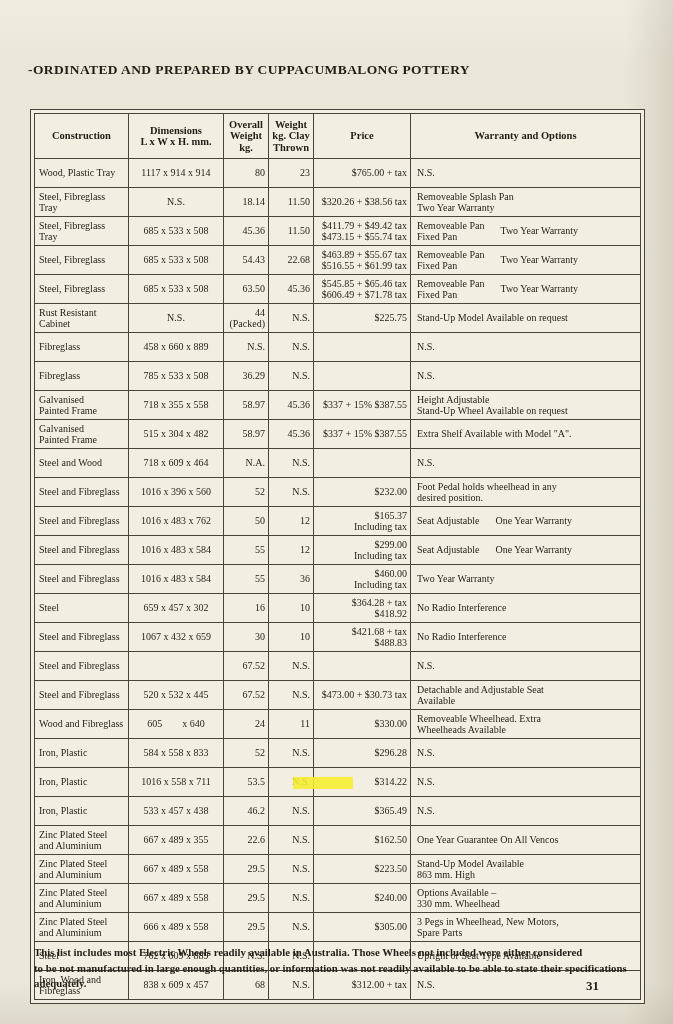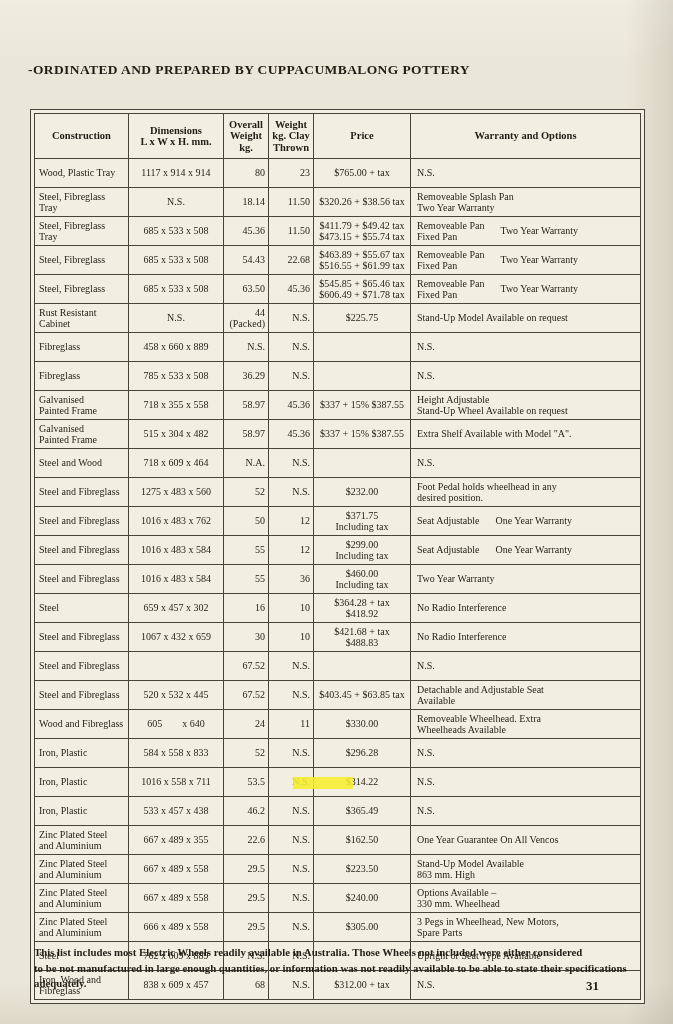--- a/index.html
+++ b/index.html
@@ -59,7 +59,7 @@
   td.c-construction{text-align:left;white-space:pre-line;padding-left:4px;margin-left:28px;}
   td.c-dimensions{text-align:center;white-space:pre-line;}
   td.c-weight,td.c-clay{text-align:right;white-space:pre-line;position:relative;}
-  td.c-price{text-align:center;white-space:pre-line;}
+  td.c-price{text-align:right;white-space:pre-line;}
   td.c-warranty{text-align:left;padding-left:6px;padding-right:4px;}
   .warranty-flex{display:flex;align-items:center;}
   .w-left{white-space:pre-line;flex:0 1 auto;}

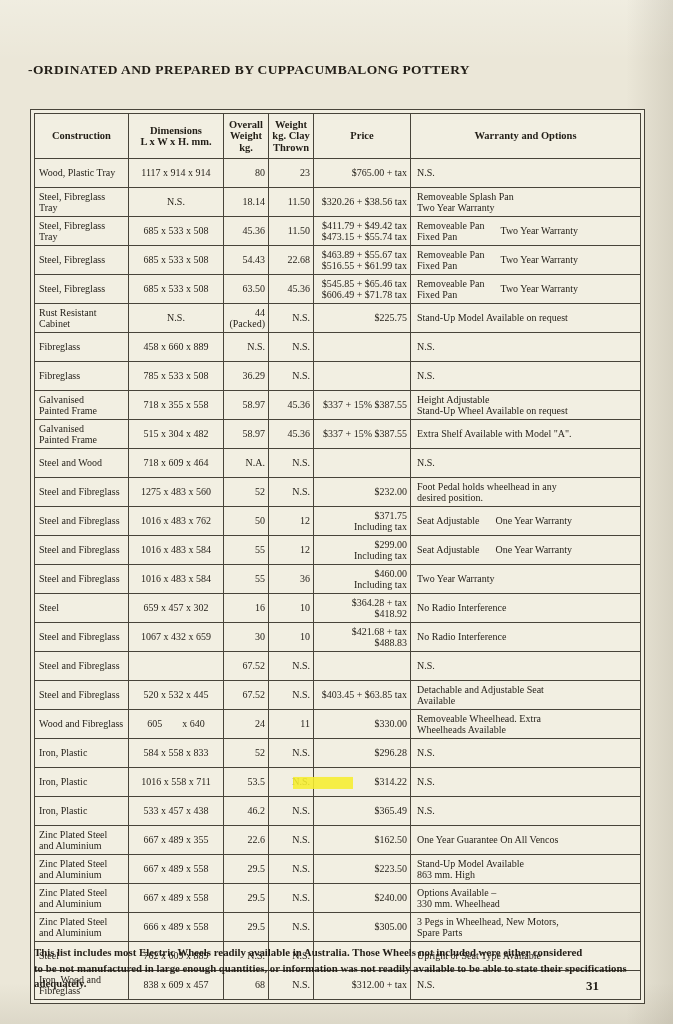--- a/index.html
+++ b/index.html
@@ -289,7 +289,7 @@
 
   <tr>
     <td class="c-construction">Steel and Fibreglass</td>
-    <td class="c-dimensions">1275 x 483 x 560</td>
+    <td class="c-dimensions">1016 x 396 x 560</td>
     <td class="c-weight">52</td>
     <td class="c-clay">N.S.</td>
     <td class="c-price">$232.00</td>

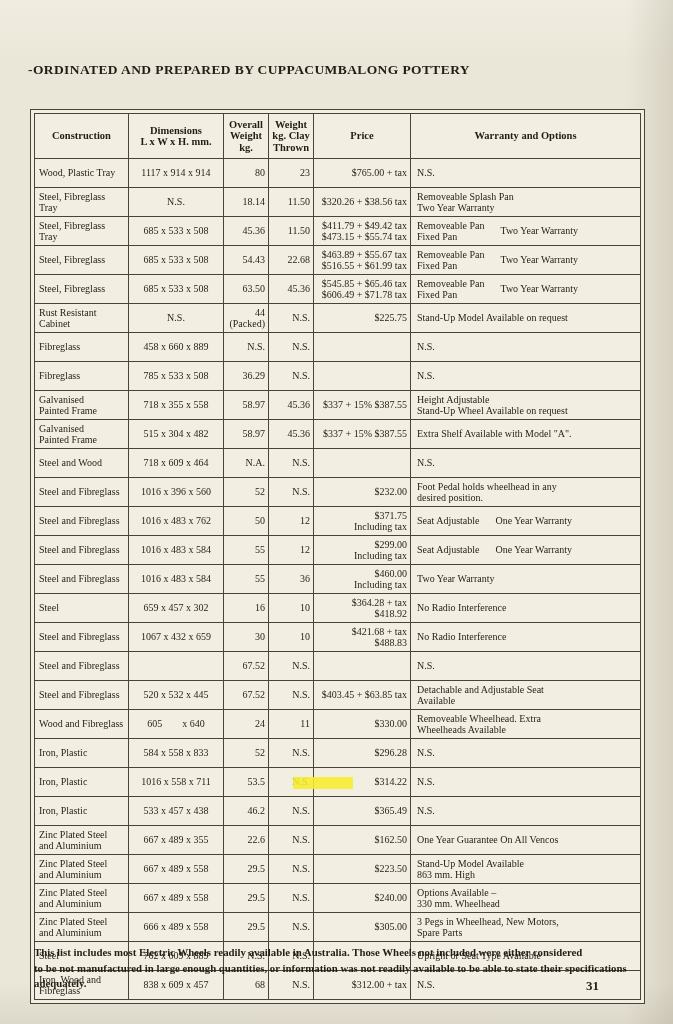--- a/index.html
+++ b/index.html
@@ -307,7 +307,7 @@
     <td class="c-dimensions">1016 x 483 x 762</td>
     <td class="c-weight">50</td>
     <td class="c-clay">12</td>
-    <td class="c-price">$371.75
+    <td class="c-price">$165.37
 Including tax</td>
     <td class="c-warranty">
       <div class="warranty-flex">

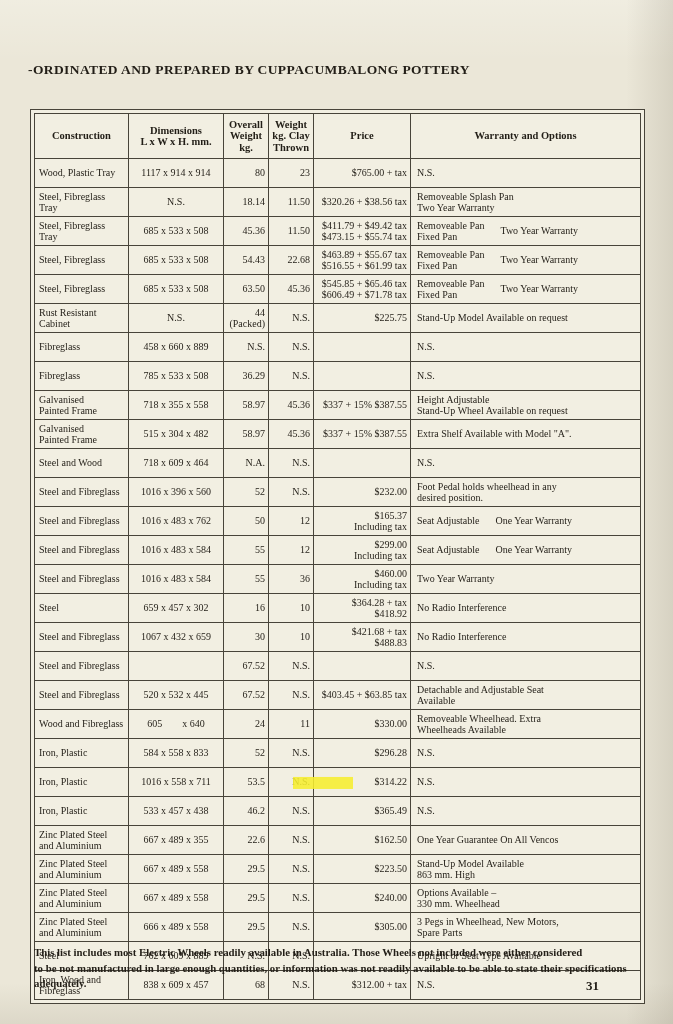--- a/index.html
+++ b/index.html
@@ -396,7 +396,7 @@
     <td class="c-dimensions">520 x 532 x 445</td>
     <td class="c-weight">67.52</td>
     <td class="c-clay">N.S.</td>
-    <td class="c-price">$403.45 + $63.85 tax</td>
+    <td class="c-price">$473.00 + $30.73 tax</td>
     <td class="c-warranty">
       <div class="warranty-flex">
         <span class="w-left">Detachable and Adjustable Seat

